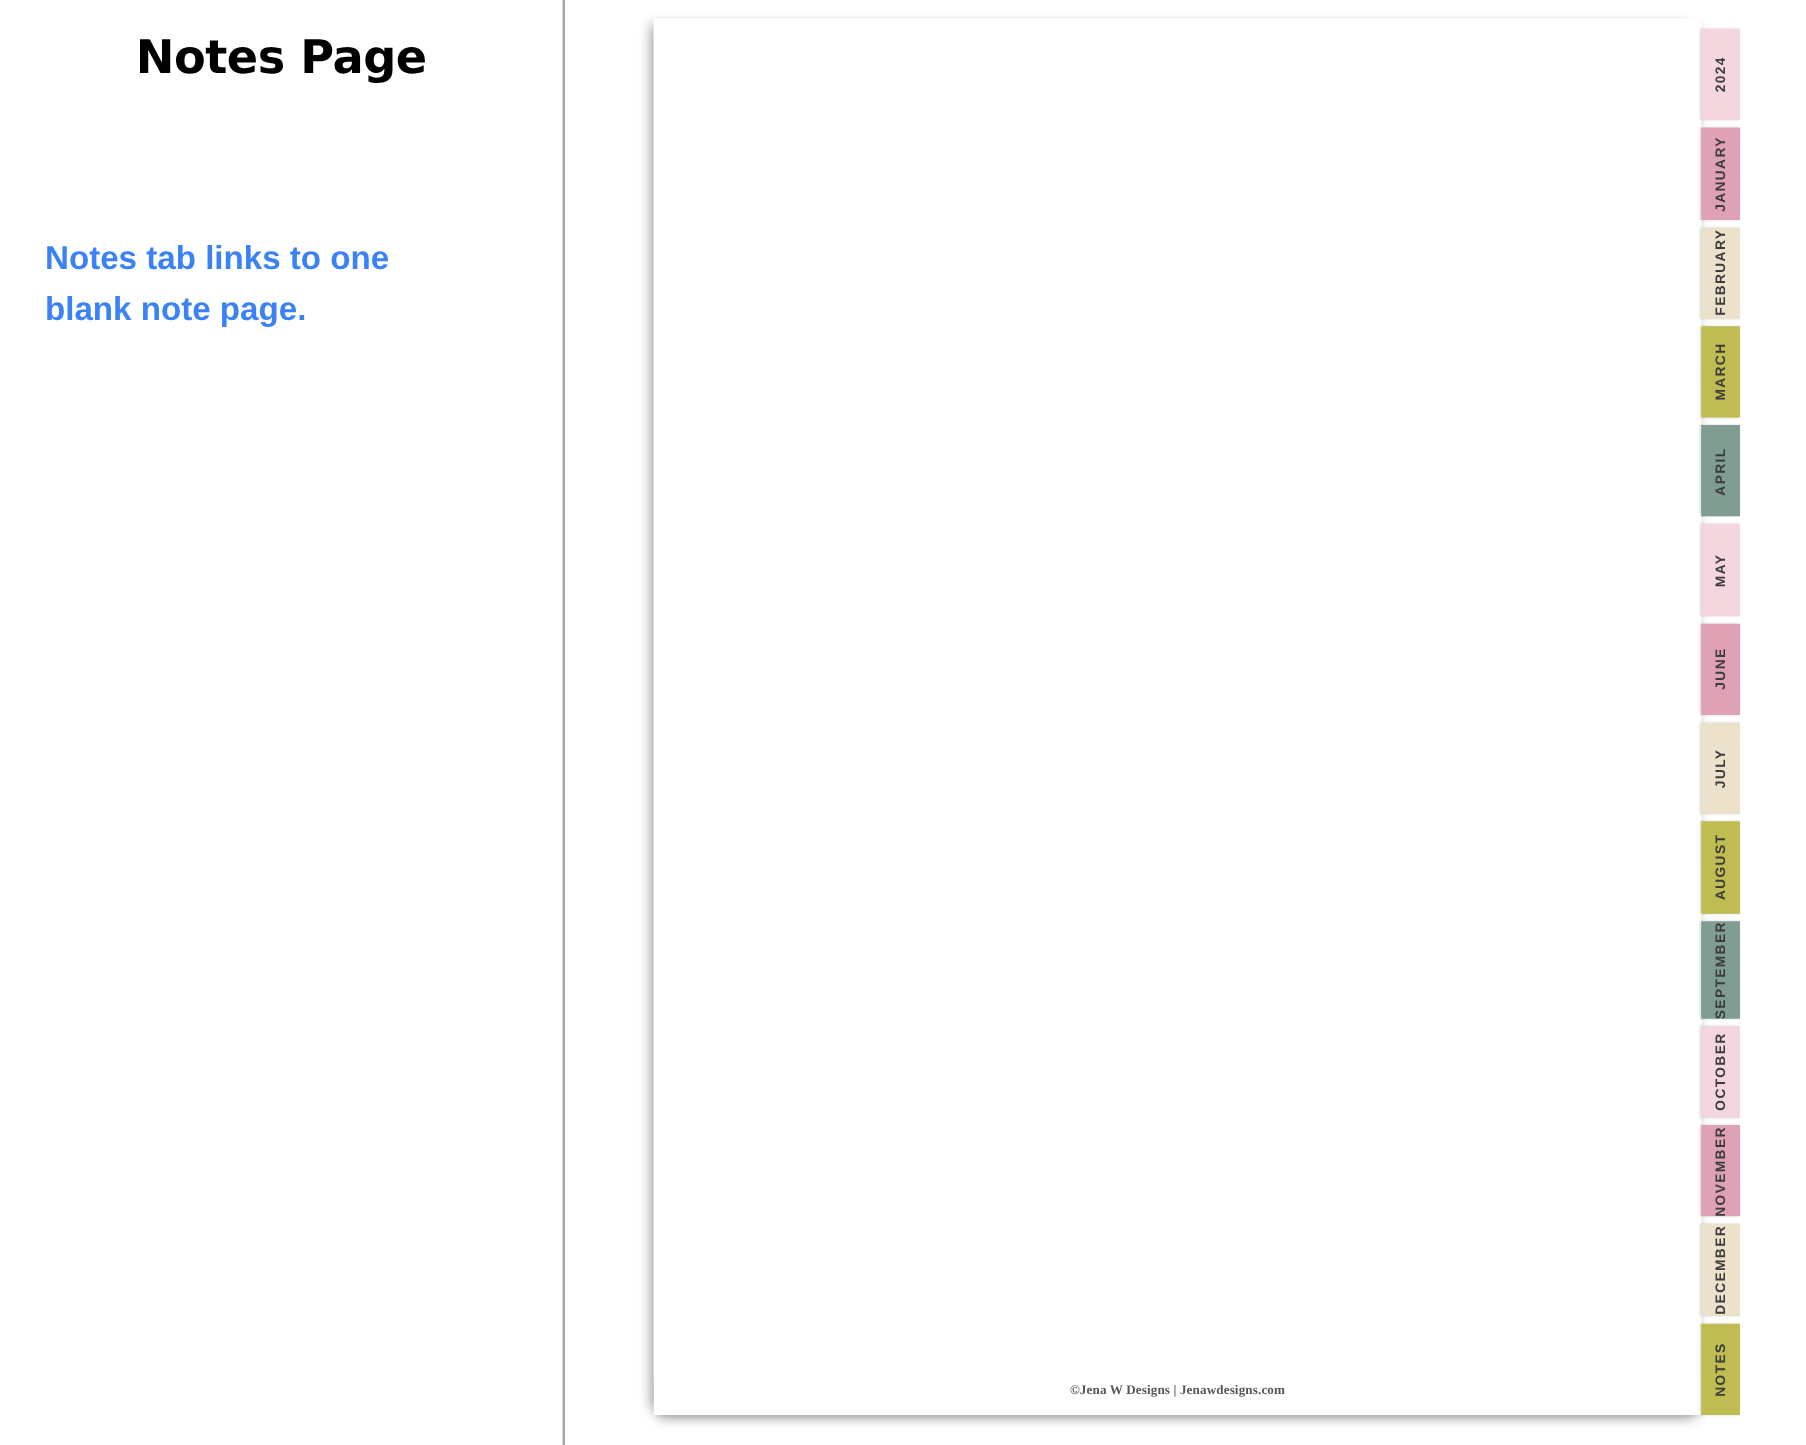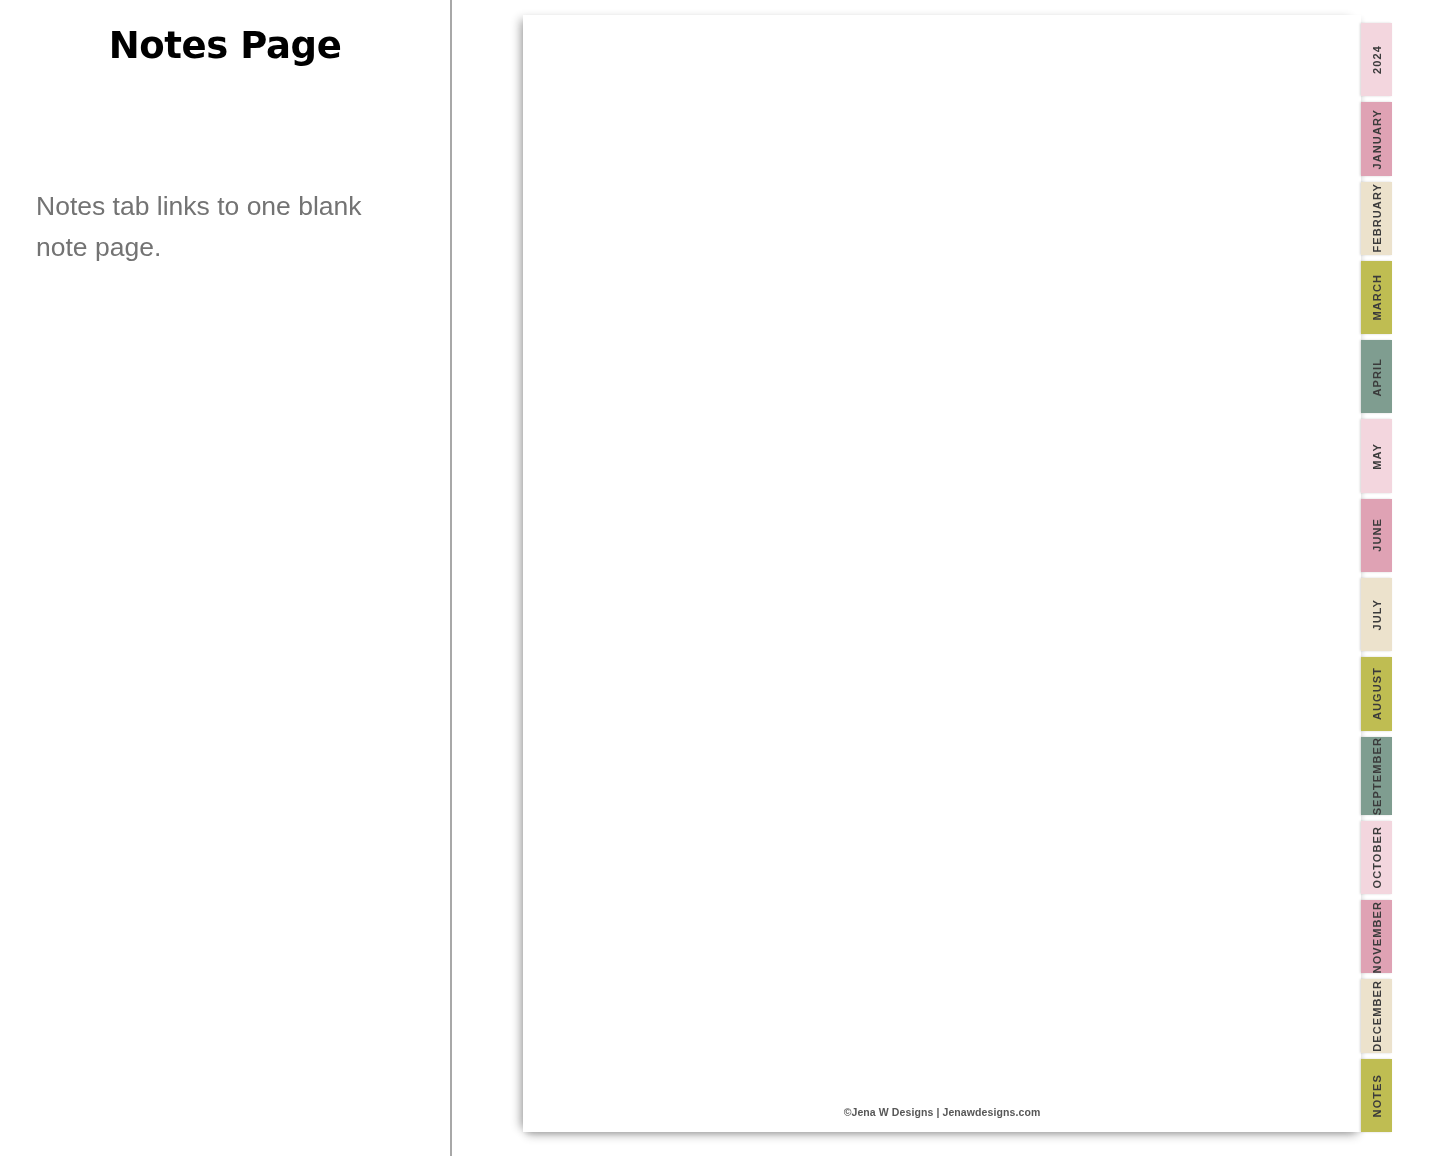--- a/index.html
+++ b/index.html
@@ -45,8 +45,8 @@
     font-family: "Liberation Sans", sans-serif;
     font-size: 26.5px;
     line-height: 41px;
-    color: #737373;
-    font-weight: 400;
+    color: #3b82f6;
+    font-weight: 700;
   }
   #description-block p {
     margin: 0 0 41px 0;

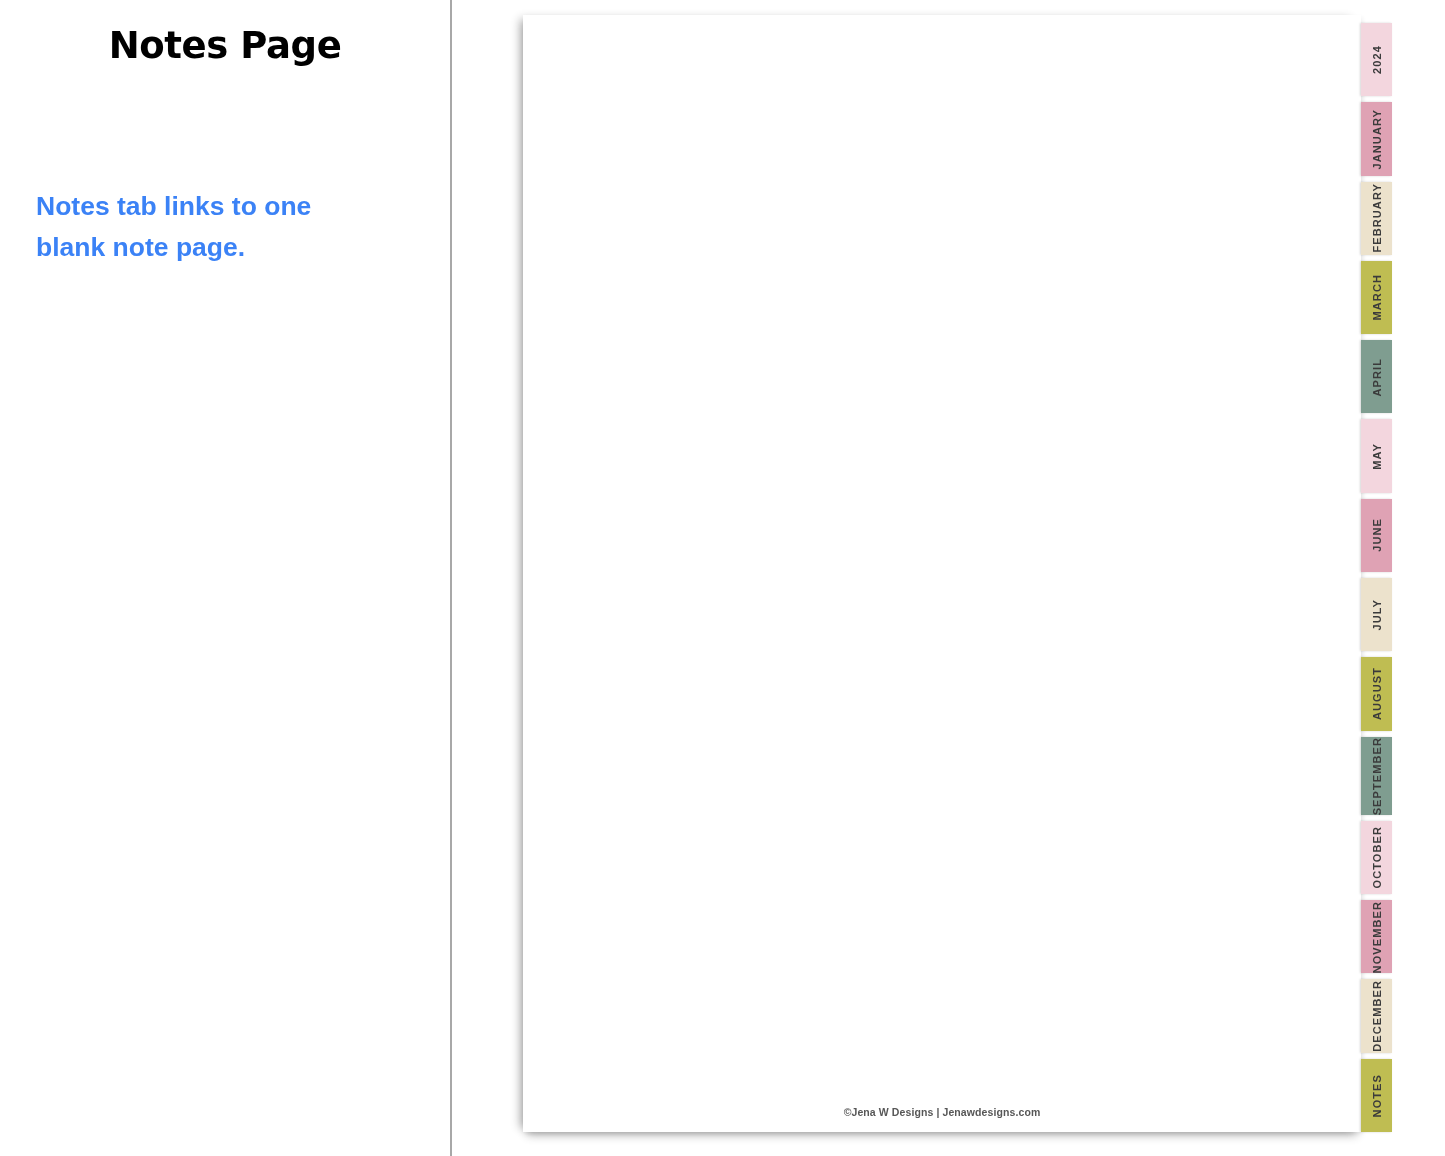--- a/index.html
+++ b/index.html
@@ -89,7 +89,7 @@
     right: 0;
     bottom: 14px;
     text-align: center;
-    font-family: Liberation Sans, sans-serif;
+    font-family: Liberation Serif, serif;
     font-size: 10.5px;
     font-weight: bold;
     color: #575757;

